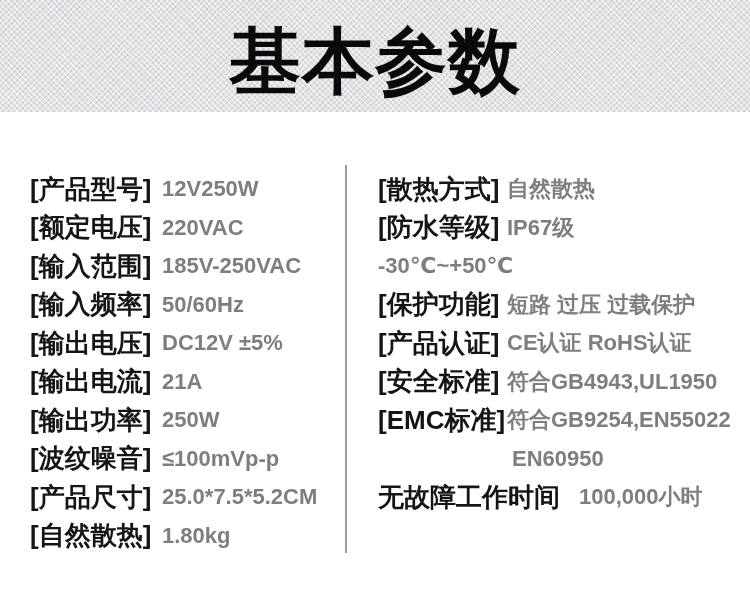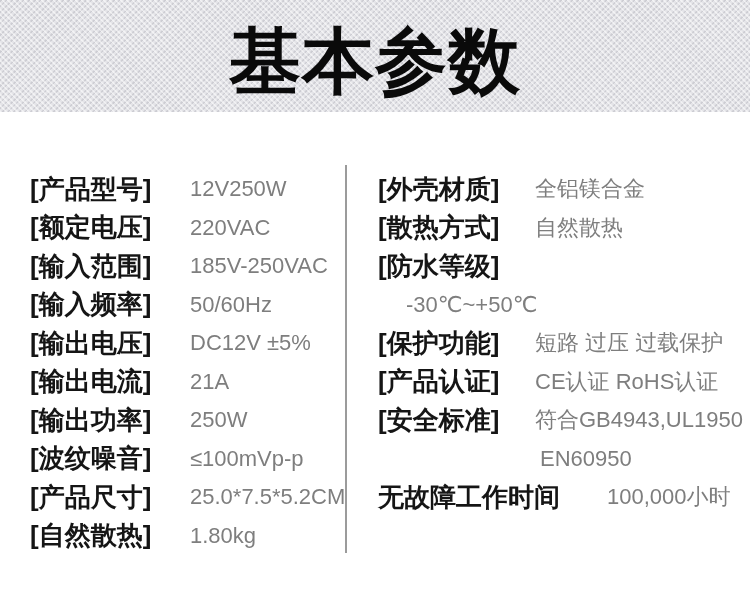--- a/index.html
+++ b/index.html
@@ -31,7 +31,7 @@
   }
   .col-right .lab{flex:0 0 129px;}
   .val{
-    font-size:22px;font-weight:400;color:#7e7e7e;white-space:nowrap;margin-left:28px;
+    font-size:22px;font-weight:700;color:#7e7e7e;white-space:nowrap;
   }
   .row-cont{padding-left:134px;}
   .row-mtbf .lab{flex:0 0 auto;margin-right:19px;}

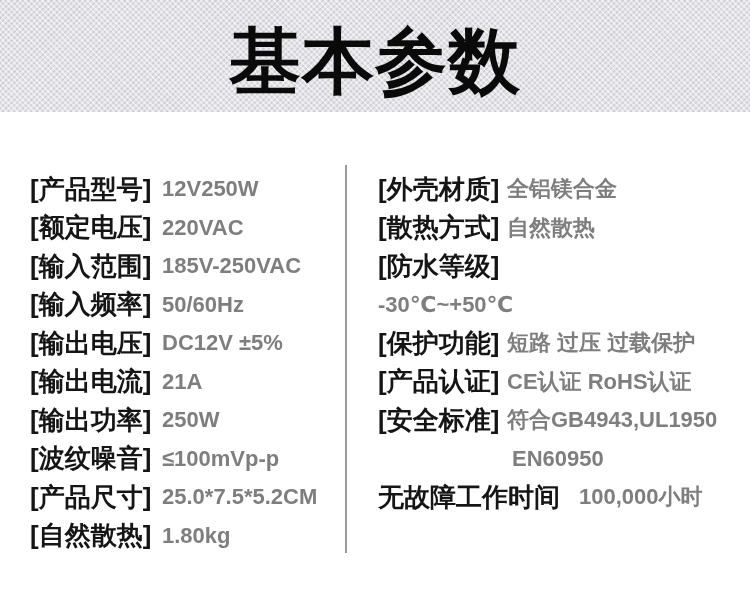--- a/index.html
+++ b/index.html
@@ -96,10 +96,6 @@
 
   <div class="col col-right">
     <div class="row">
-      <span class="lab">[外壳材质]</span>
-      <span class="val">全铝镁合金</span>
-    </div>
-    <div class="row">
       <span class="lab">[散热方式]</span>
       <span class="val">自然散热</span>
     </div>

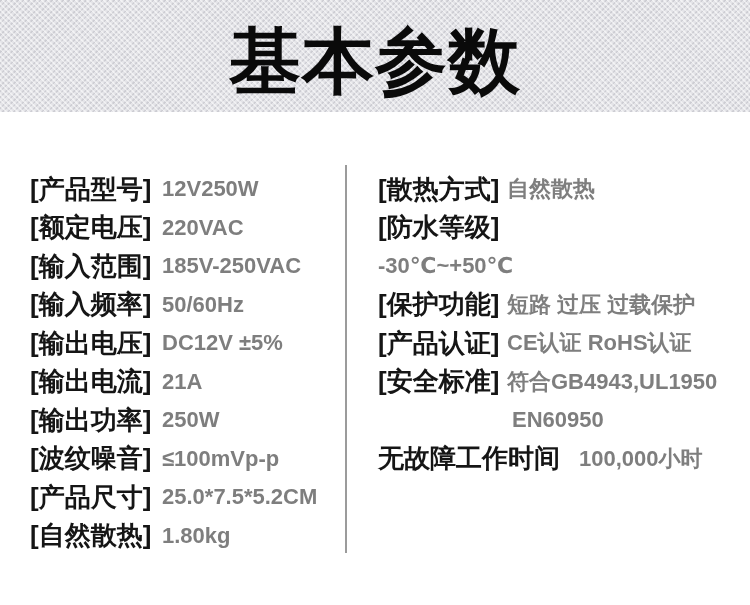--- a/index.html
+++ b/index.html
@@ -101,6 +101,7 @@
     </div>
     <div class="row">
       <span class="lab">[防水等级]</span>
+      <span class="val">IP67级</span>
     </div>
     <div class="row">
       <span class="val">-30℃~+50℃</span>

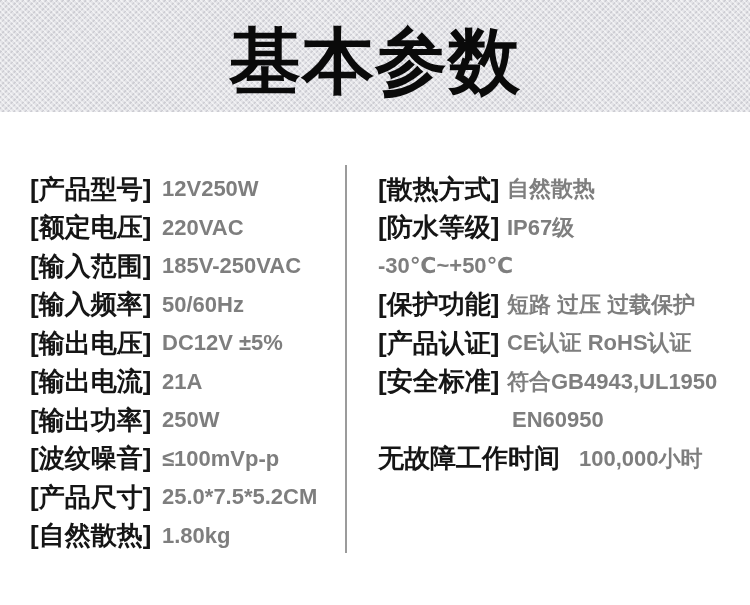--- a/index.html
+++ b/index.html
@@ -118,6 +118,10 @@
       <span class="lab">[安全标准]</span>
       <span class="val">符合GB4943,UL1950</span>
     </div>
+    <div class="row">
+      <span class="lab">[EMC标准]</span>
+      <span class="val">符合GB9254,EN55022</span>
+    </div>
     <div class="row row-cont">
       <span class="val">EN60950</span>
     </div>

